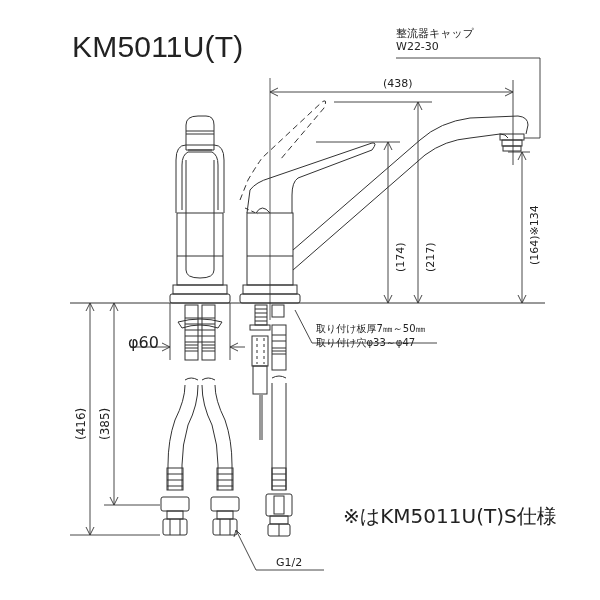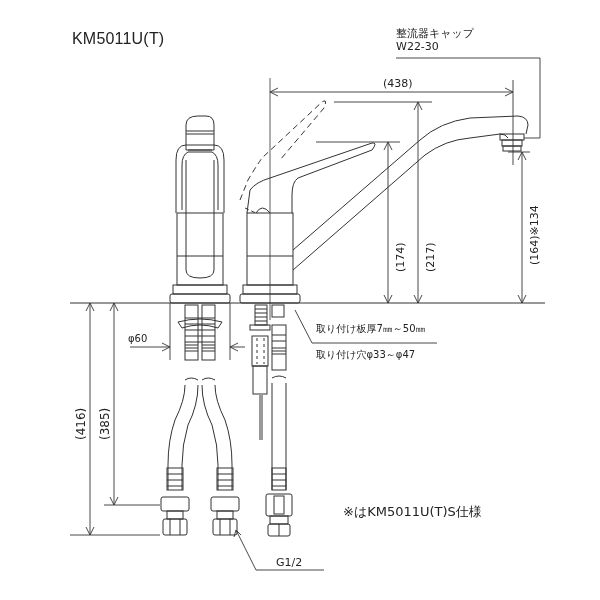--- a/index.html
+++ b/index.html
@@ -4,7 +4,7 @@
 <style>
   html, body { margin: 0; padding: 0; background: #ffffff; }
   body { width: 600px; height: 600px; position: relative; overflow: hidden; font-family: "DejaVu Sans", sans-serif; }
-  .title { position: absolute; left: 72px; top: 30px; font-size: 16px; color: #222; font-family: "Liberation Sans", sans-serif; letter-spacing: 0.2px; }
+  .title { position: absolute; left: 72px; top: 30px; font-size: 30px; color: #222; font-family: "Liberation Sans", sans-serif; letter-spacing: 0.2px; }
   .lbl { position: absolute; font-size: 11px; color: #222; white-space: nowrap; font-family: "DejaVu Sans", sans-serif; }
   .vlbl { position: absolute; font-size: 11px; color: #222; white-space: nowrap; transform: rotate(-90deg); transform-origin: left top; font-family: "DejaVu Sans", sans-serif; }
   .note { position: absolute; left: 343px; top: 503px; font-size: 13px; color: #222; font-family: "DejaVu Sans", sans-serif; }

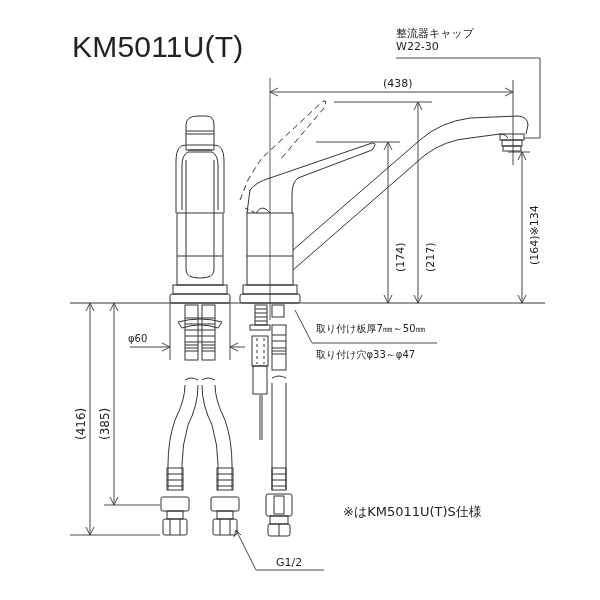--- a/index.html
+++ b/index.html
@@ -179,7 +179,7 @@
 <div class="vlbl" style="left:528px;top:265px;">(164)※134</div>
 <div class="lbl" style="left:316px;top:322px;font-size:10px;">取り付け板厚7㎜～50㎜</div>
 <div class="lbl" style="left:316px;top:348px;font-size:10px;">取り付け穴φ33～φ47</div>
-<div class="lbl" style="left:128px;top:333px;font-size:10px;">φ60</div>
+<div class="lbl" style="left:128px;top:333px;font-size:16px;">φ60</div>
 <div class="vlbl" style="left:74px;top:440px;font-size:12px;">(416)</div>
 <div class="vlbl" style="left:98px;top:440px;font-size:12px;">(385)</div>
 <div class="lbl" style="left:276px;top:556px;">G1/2</div>

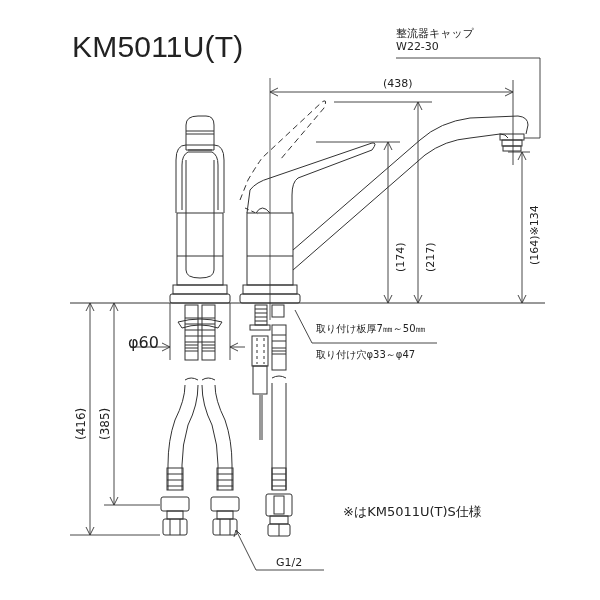--- a/index.html
+++ b/index.html
@@ -178,7 +178,7 @@
 <div class="vlbl" style="left:424px;top:272px;">(217)</div>
 <div class="vlbl" style="left:528px;top:265px;">(164)※134</div>
 <div class="lbl" style="left:316px;top:322px;font-size:10px;">取り付け板厚7㎜～50㎜</div>
-<div class="lbl" style="left:316px;top:348px;font-size:10px;">取り付け穴φ33～φ47</div>
+<div class="lbl" style="left:316px;top:336px;font-size:10px;">取り付け穴φ33～φ47</div>
 <div class="lbl" style="left:128px;top:333px;font-size:16px;">φ60</div>
 <div class="vlbl" style="left:74px;top:440px;font-size:12px;">(416)</div>
 <div class="vlbl" style="left:98px;top:440px;font-size:12px;">(385)</div>

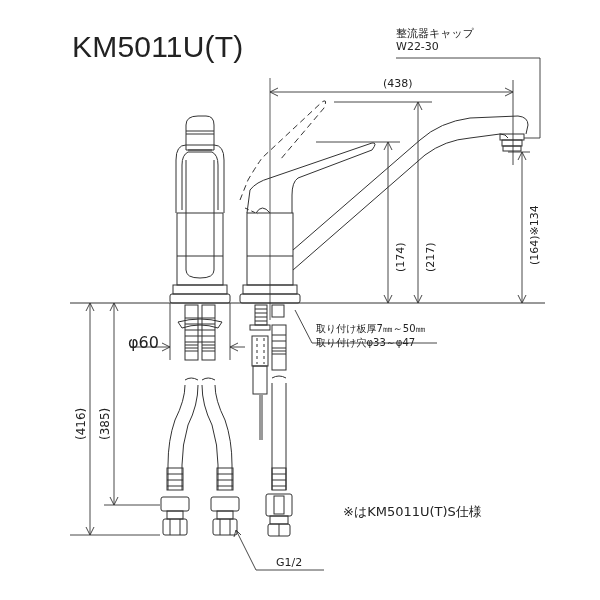--- a/index.html
+++ b/index.html
@@ -7,7 +7,7 @@
   .title { position: absolute; left: 72px; top: 30px; font-size: 30px; color: #222; font-family: "Liberation Sans", sans-serif; letter-spacing: 0.2px; }
   .lbl { position: absolute; font-size: 11px; color: #222; white-space: nowrap; font-family: "DejaVu Sans", sans-serif; }
   .vlbl { position: absolute; font-size: 11px; color: #222; white-space: nowrap; transform: rotate(-90deg); transform-origin: left top; font-family: "DejaVu Sans", sans-serif; }
-  .note { position: absolute; left: 343px; top: 503px; font-size: 13px; color: #222; font-family: "DejaVu Sans", sans-serif; }
+  .note { position: absolute; left: 343px; top: 503px; font-size: 20px; color: #222; font-family: "DejaVu Sans", sans-serif; }
   svg { position: absolute; left: 0; top: 0; }
 </style>
 </head>

